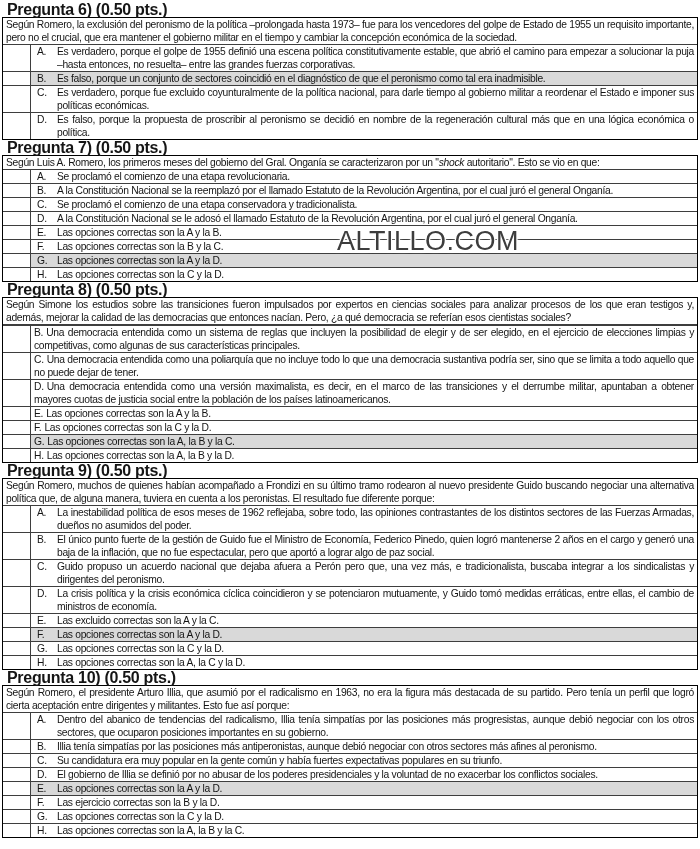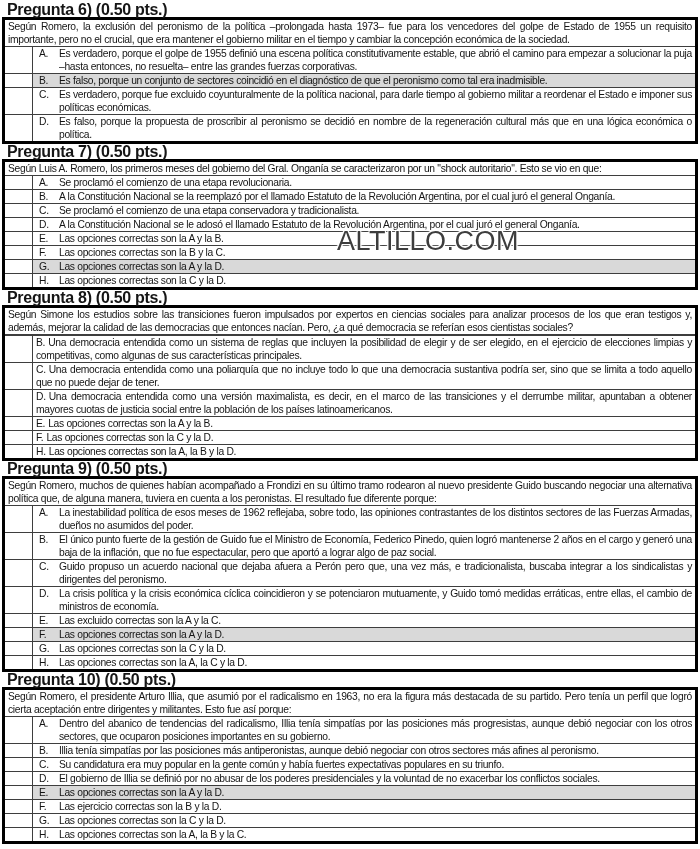--- a/index.html
+++ b/index.html
@@ -8,7 +8,7 @@
        font-size:10.3px;line-height:13px;letter-spacing:-0.3px;color:#151515;overflow:hidden}
   .page{position:relative;width:700px;height:849px;padding:2px 2px 0 2px;overflow:hidden}
   .q-header{font-weight:bold;padding:1px 0 1px 5px;font-size:16px}
-  .q-table{border:3px solid #000000}
+  .q-table{border:1px solid #000000}
   .q-statement{padding:0 3px;text-align:justify;border-bottom:1px solid #3e3e3e}
   .opt{display:flex;border-bottom:1px solid #3e3e3e}
   .opt:last-child{border-bottom:none}

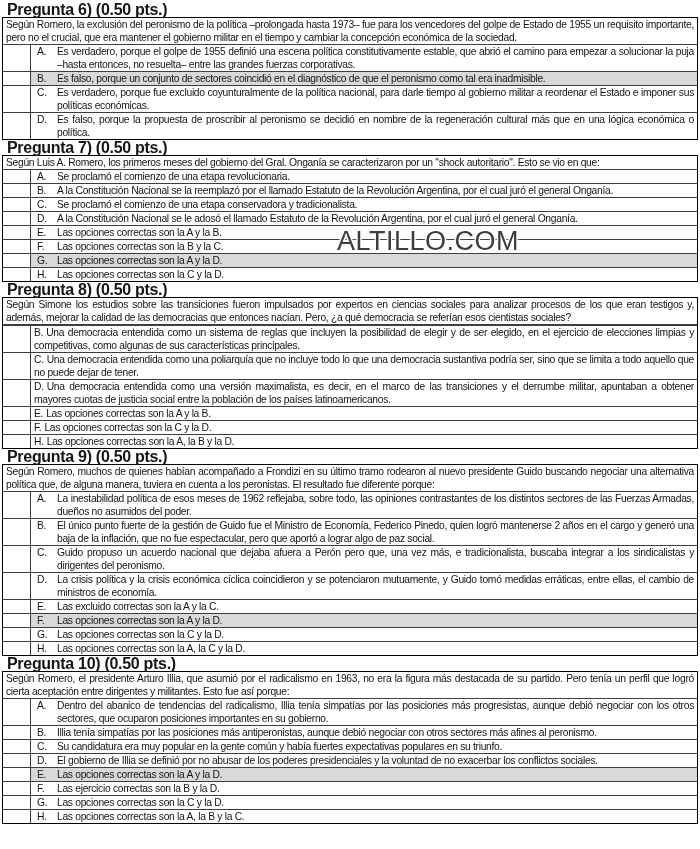--- a/index.html
+++ b/index.html
@@ -17,7 +17,7 @@
   .opt-body.hl{background:#d9d9d9}
   .opt-letter{flex:0 0 15px;margin-right:5px}
   .opt-text{flex:1;text-align:justify}
-  .it{}
+  .it{font-style:italic}
   
   .compact .opt-body{display:block;text-align:justify;padding-left:3px}
   .compact .opt-letter{display:inline;margin-right:3px}

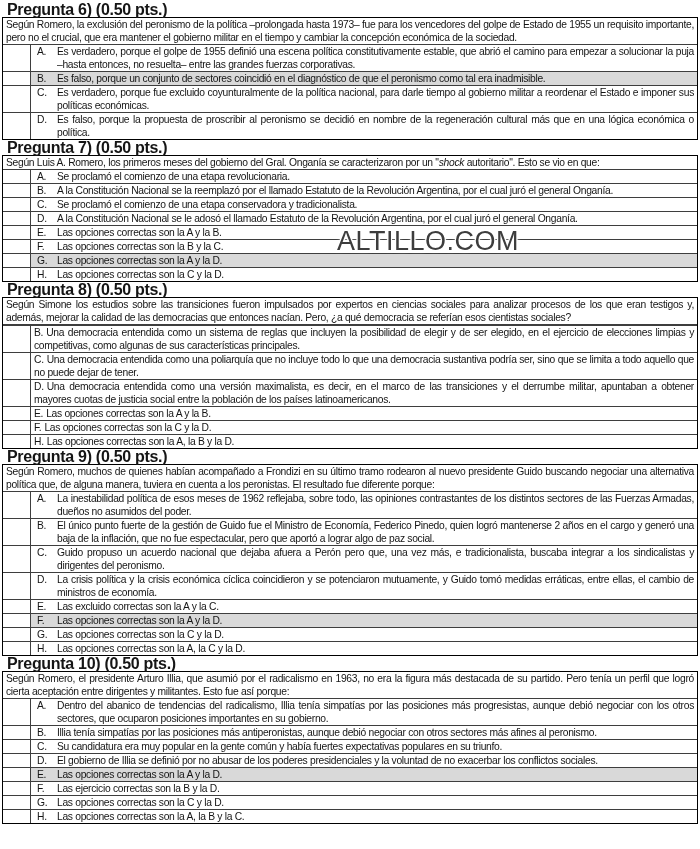--- a/index.html
+++ b/index.html
@@ -160,6 +160,10 @@
       </div>
       <div class="opt">
         <div class="opt-box"></div>
+        <div class="opt-body hl"><span class="opt-letter">G.</span><span class="opt-text">Las opciones correctas son la A, la B y la C.</span></div>
+      </div>
+      <div class="opt">
+        <div class="opt-box"></div>
         <div class="opt-body"><span class="opt-letter">H.</span><span class="opt-text">Las opciones correctas son la A, la B y la D.</span></div>
       </div>
     </div>

